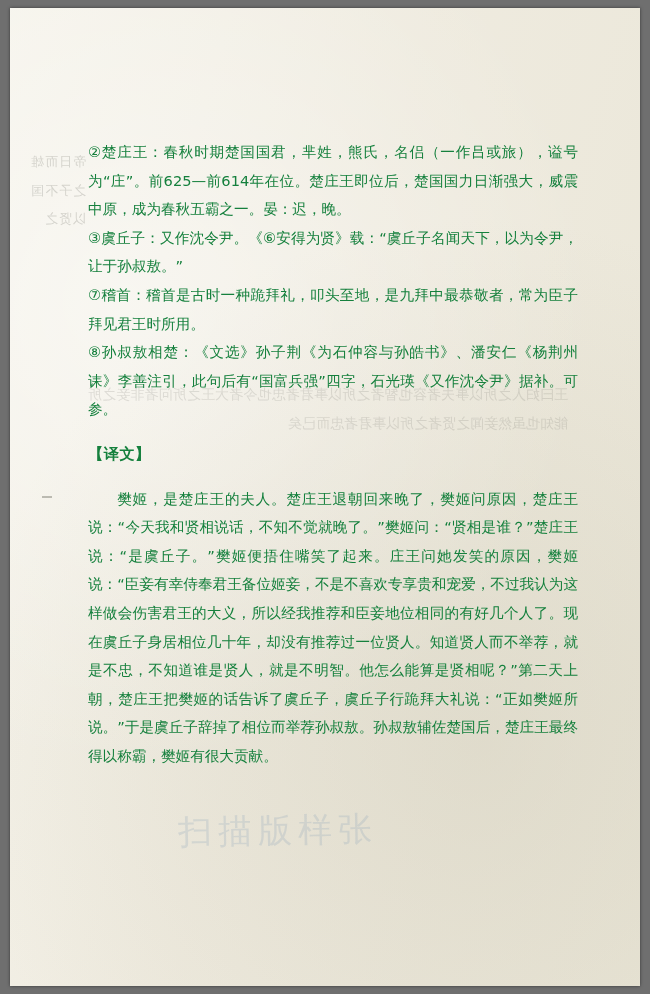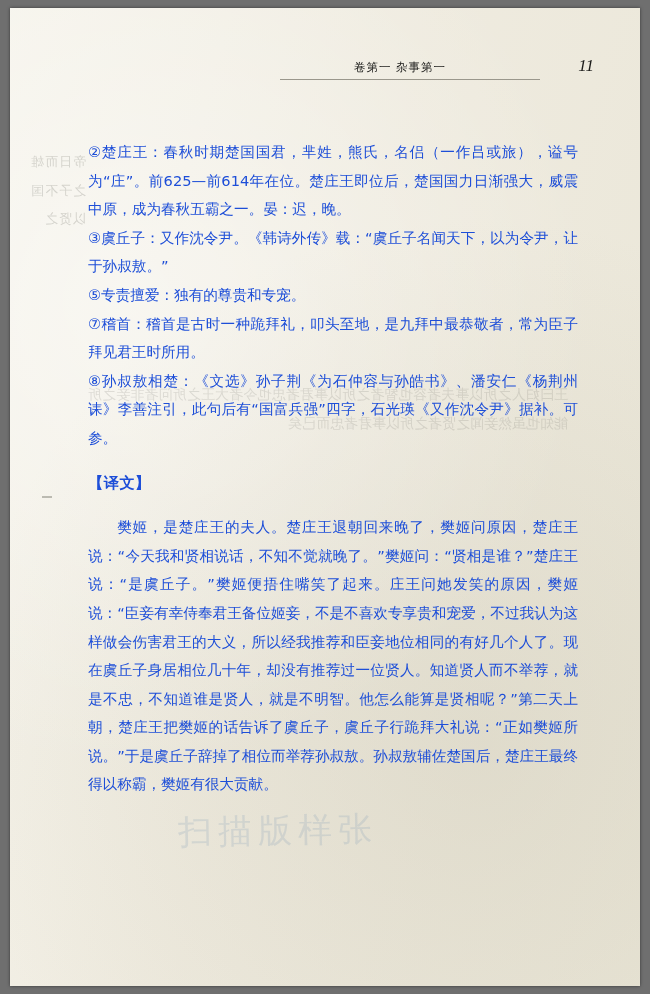--- a/index.html
+++ b/index.html
@@ -165,11 +165,6 @@
 <div class="page">
   <div class="page-inner">
 
-    <div class="runhead">
-      <div class="rh-text">卷第一  杂事第一</div>
-      <div class="rh-rule"></div>
-      <div class="rh-page">11</div>
-    </div>
 
     <div class="bleed-col">帝日而雄之子不国以贤之</div>
     <div class="bleed-body">王曰妇人之所以事夫者容也智者之所以事君者忠也今者大王之所问者非妾之所能知也虽然妾闻之贤者之所以事君者忠而已矣</div>

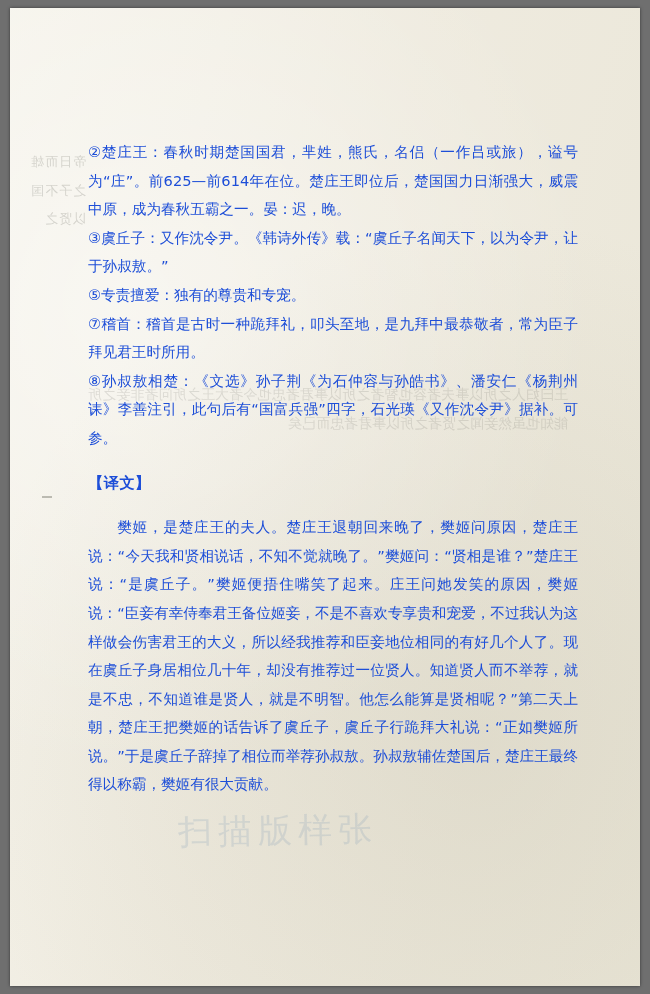--- a/index.html
+++ b/index.html
@@ -86,7 +86,7 @@
     font-family: "DejaVu Sans", sans-serif;
     font-size: 14.6px;
     line-height: 28.6px;
-    color: #1d4ed8;
+    color: #15803d;
     text-align: justify;
     text-justify: inter-ideograph;
   }

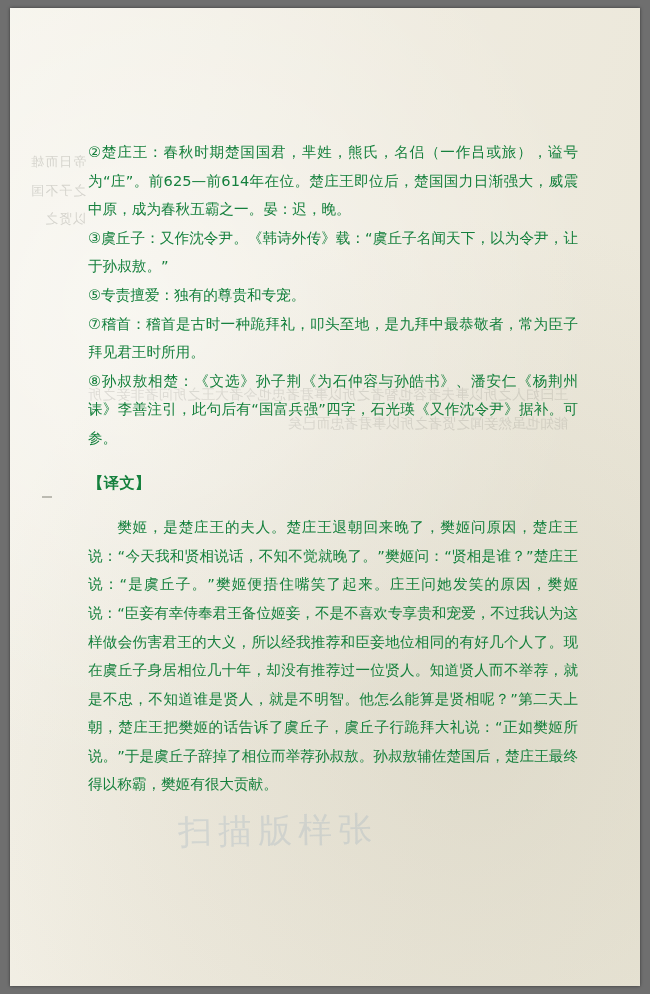--- a/index.html
+++ b/index.html
@@ -172,7 +172,7 @@
 
     <div class="body-text">
       <p class="note">②楚庄王：春秋时期楚国国君，芈姓，熊氏，名侣（一作吕或旅），谥号为“庄”。前625—前614年在位。楚庄王即位后，楚国国力日渐强大，威震中原，成为春秋五霸之一。晏：迟，晚。</p>
-      <p class="note">③虞丘子：又作沈令尹。《韩诗外传》载：“虞丘子名闻天下，以为令尹，让于孙叔敖。”</p>
+      <p class="note">③虞丘子：又作沈令尹。《⑥安得为贤》载：“虞丘子名闻天下，以为令尹，让于孙叔敖。”</p>
       <p class="note">⑤专责擅爱：独有的尊贵和专宠。</p>
       <p class="note">⑦稽首：稽首是古时一种跪拜礼，叩头至地，是九拜中最恭敬者，常为臣子拜见君王时所用。</p>
       <p class="note">⑧孙叔敖相楚：《文选》孙子荆《为石仲容与孙皓书》、潘安仁《杨荆州诔》李善注引，此句后有“国富兵强”四字，石光瑛《又作沈令尹》据补。可参。</p>

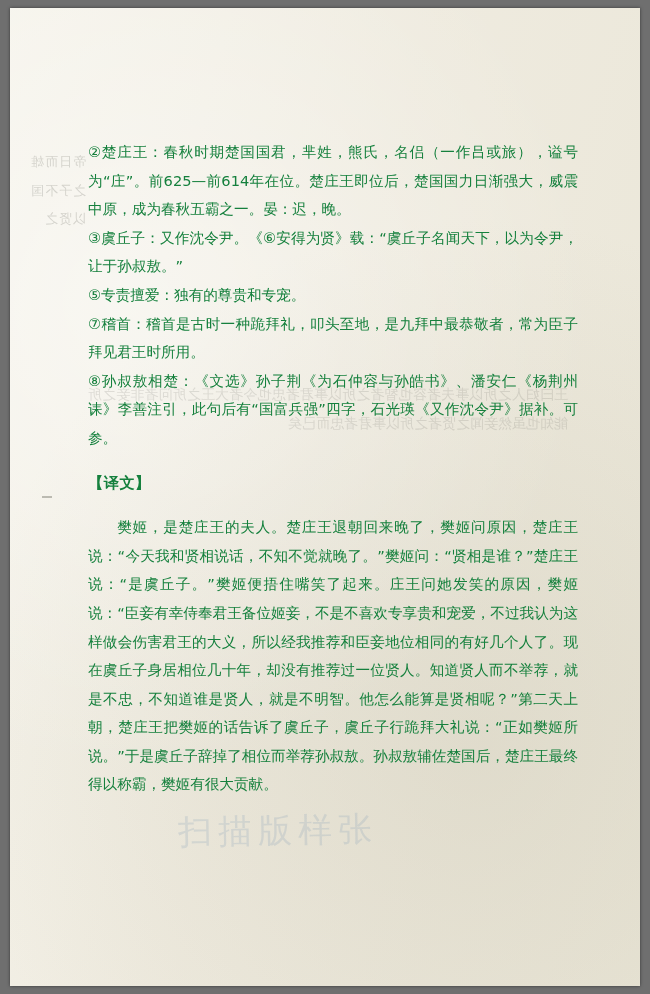--- a/index.html
+++ b/index.html
@@ -173,7 +173,6 @@
     <div class="body-text">
       <p class="note">②楚庄王：春秋时期楚国国君，芈姓，熊氏，名侣（一作吕或旅），谥号为“庄”。前625—前614年在位。楚庄王即位后，楚国国力日渐强大，威震中原，成为春秋五霸之一。晏：迟，晚。</p>
       <p class="note">③虞丘子：又作沈令尹。《⑥安得为贤》载：“虞丘子名闻天下，以为令尹，让于孙叔敖。”</p>
-      <p class="note">⑤专责擅爱：独有的尊贵和专宠。</p>
       <p class="note">⑦稽首：稽首是古时一种跪拜礼，叩头至地，是九拜中最恭敬者，常为臣子拜见君王时所用。</p>
       <p class="note">⑧孙叔敖相楚：《文选》孙子荆《为石仲容与孙皓书》、潘安仁《杨荆州诔》李善注引，此句后有“国富兵强”四字，石光瑛《又作沈令尹》据补。可参。</p>
 

